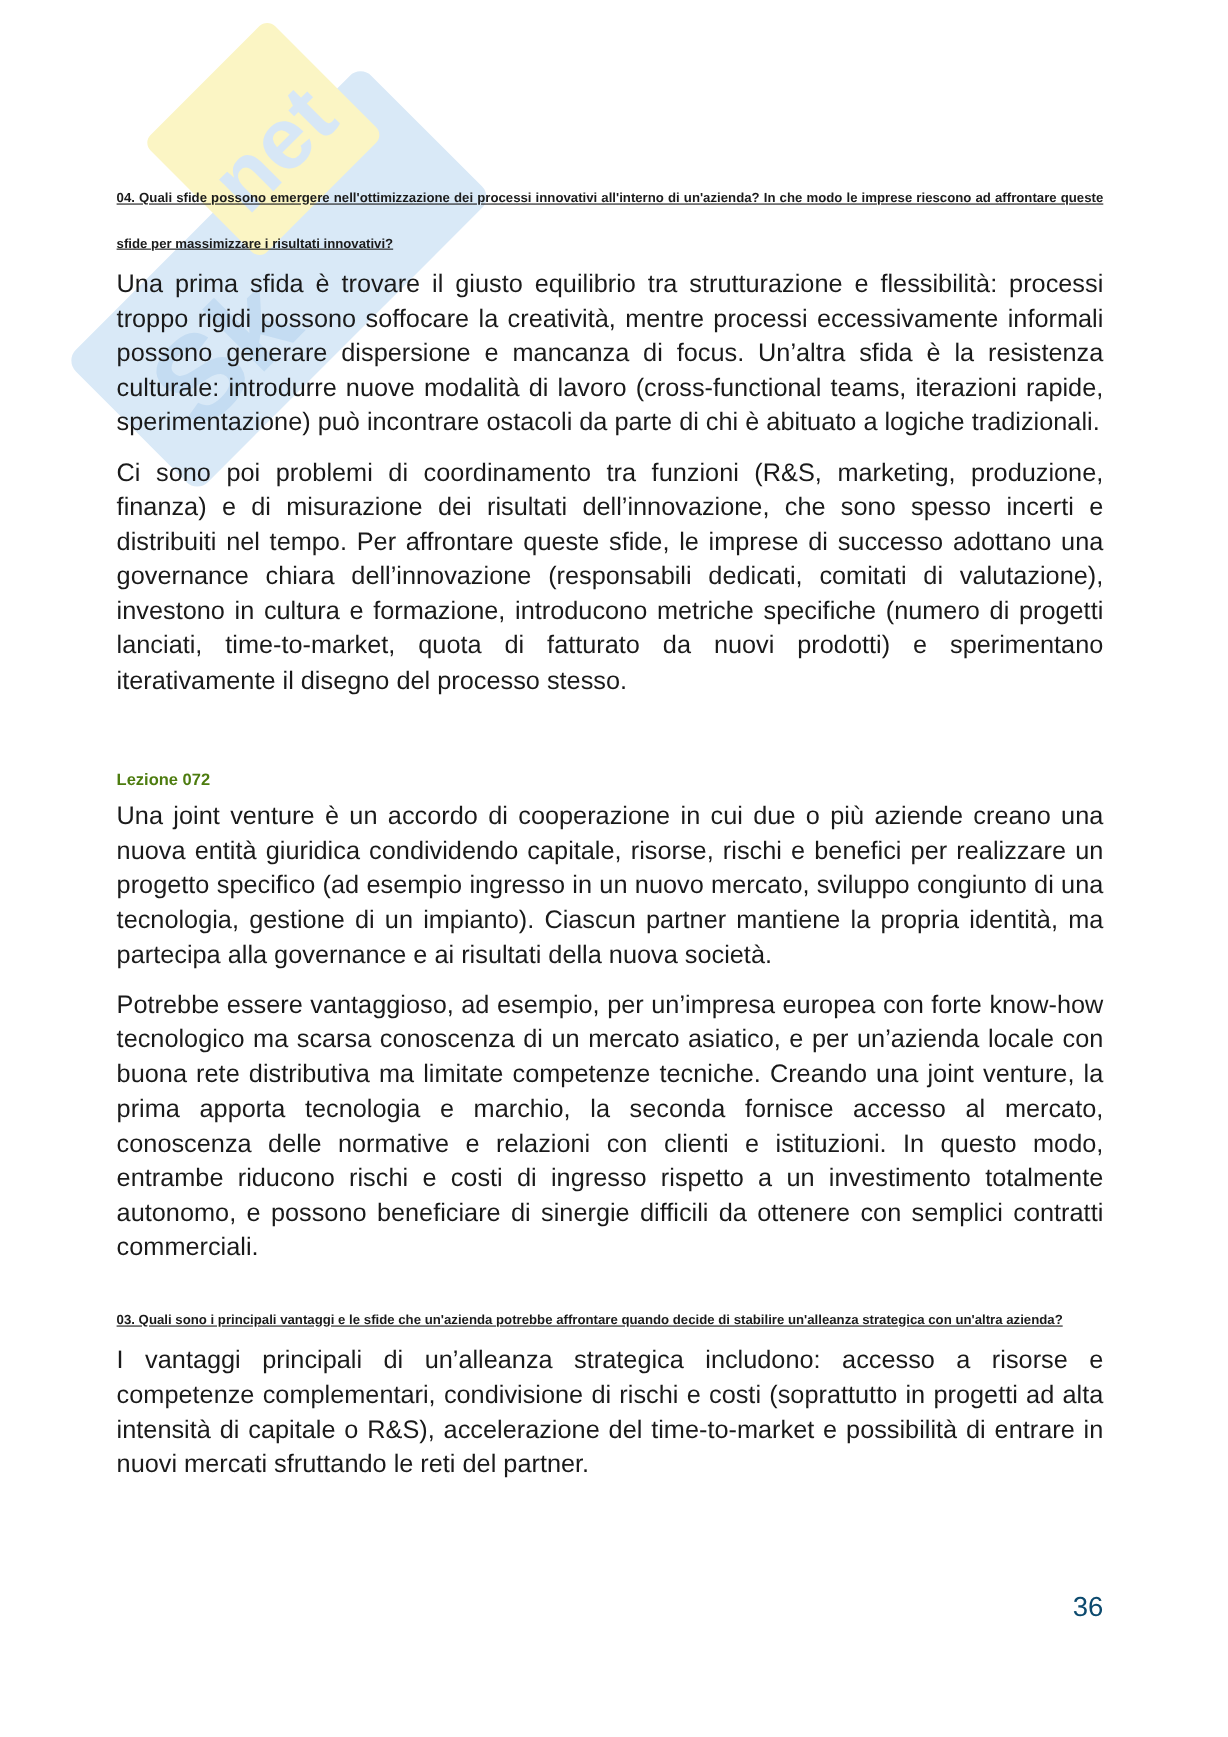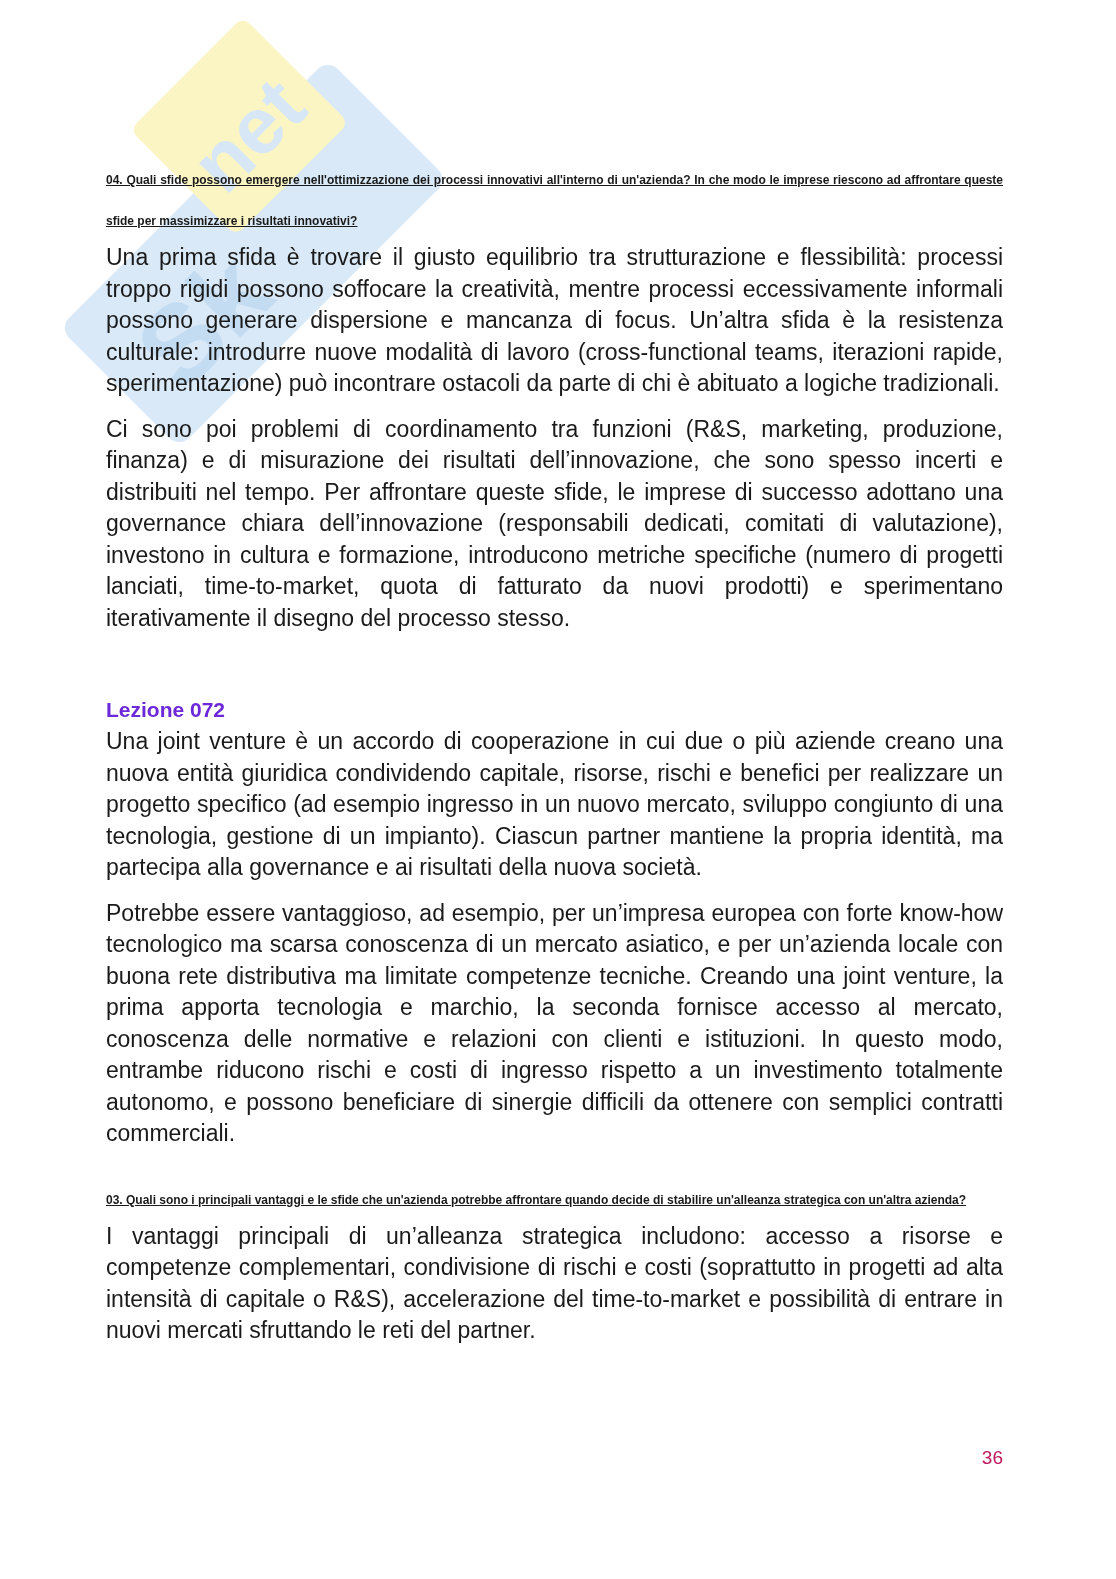--- a/index.html
+++ b/index.html
@@ -25,7 +25,7 @@
     .gap-lg { height: 60px; }
     .gap-md { height: 30px; }
     .lesson {
-      color: #6d28d9; font-weight: bold; font-size: 21px; line-height: 32px; margin: 0;
+      color: #4d7c0f; font-weight: bold; font-size: 15px; line-height: 32px; margin: 0;
     }
     .pagenum {
       position: absolute; right: 113px; top: 1447px; font-size: 19px; color: #be185d;

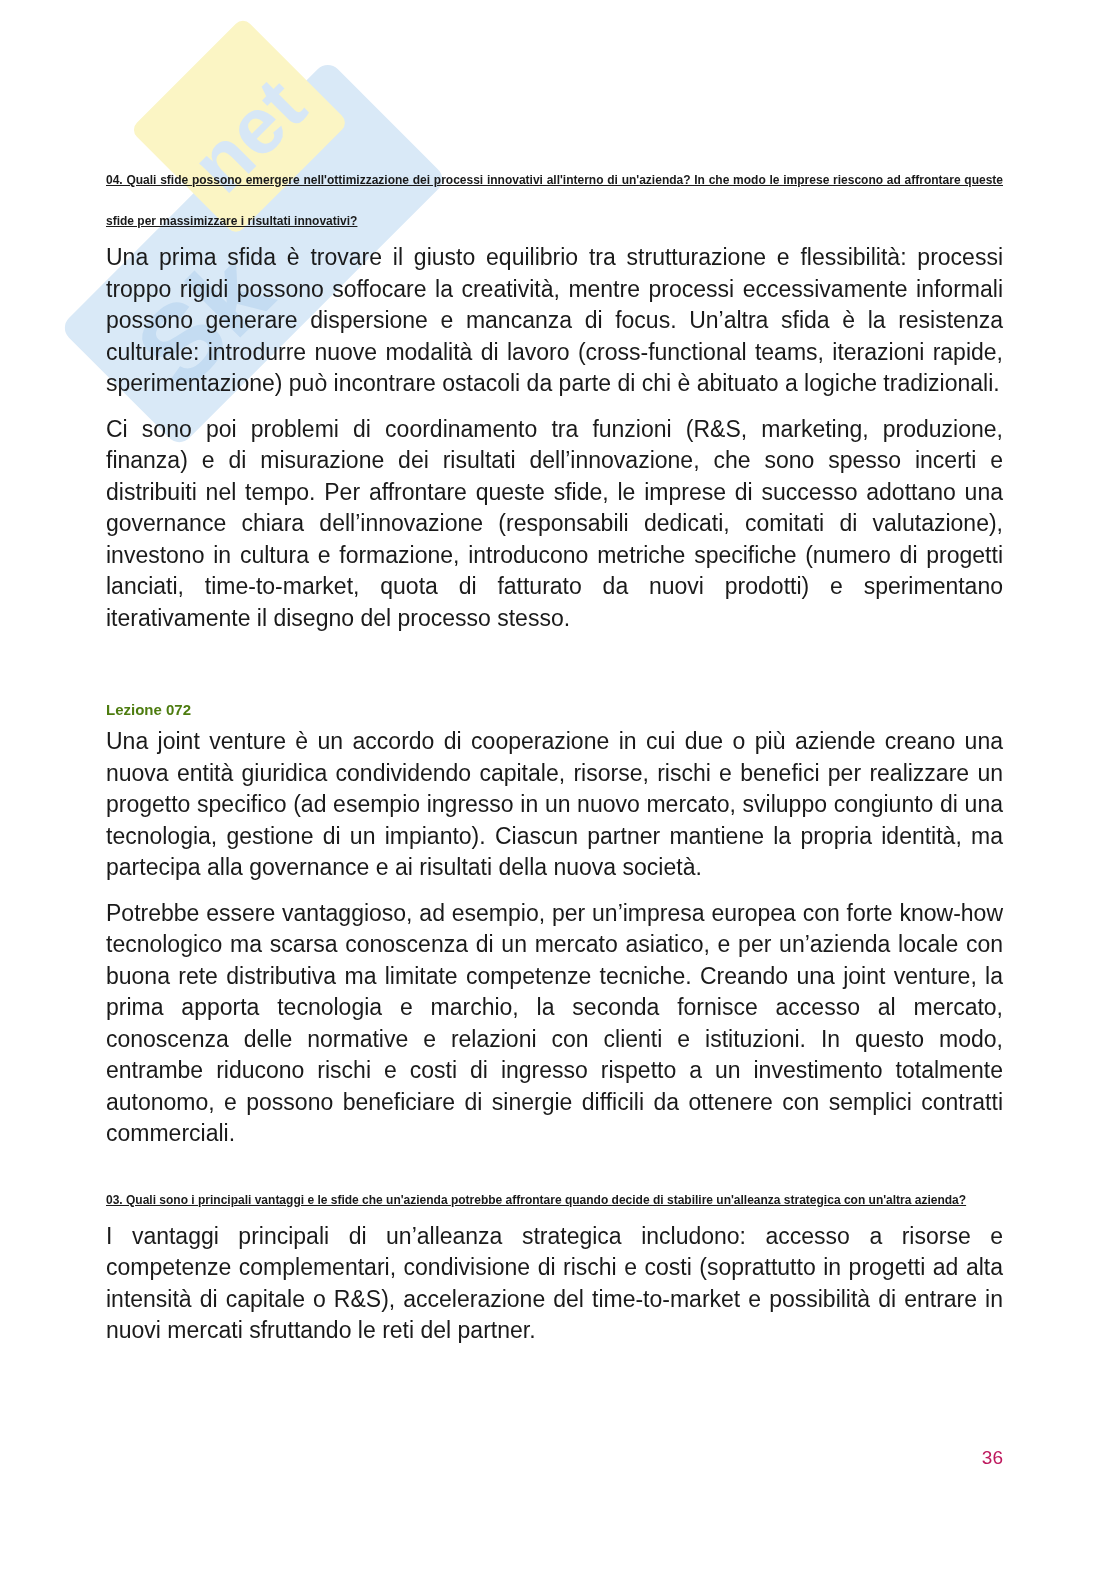--- a/index.html
+++ b/index.html
@@ -28,7 +28,7 @@
       color: #4d7c0f; font-weight: bold; font-size: 15px; line-height: 32px; margin: 0;
     }
     .pagenum {
-      position: absolute; right: 113px; top: 1447px; font-size: 19px; color: #be185d;
+      position: absolute; right: 113px; top: 1447px; font-size: 25px; color: #0c4a6e;
     }
   </style>
 </head>

